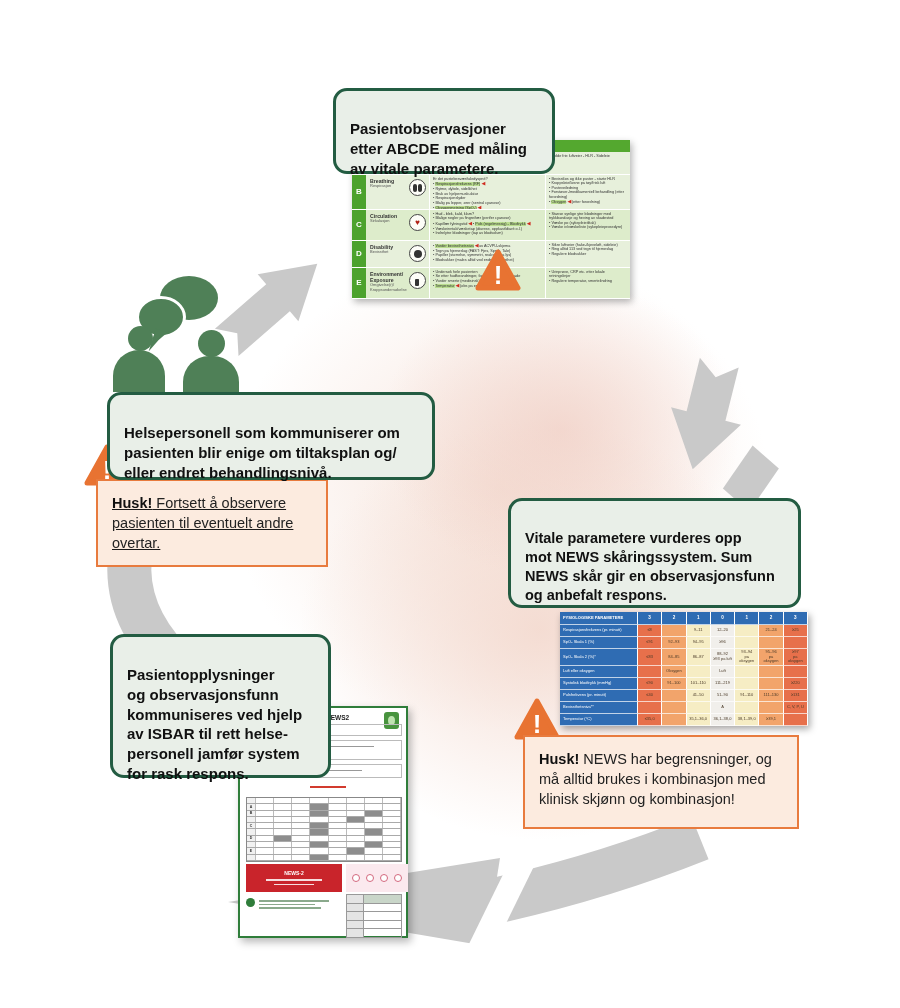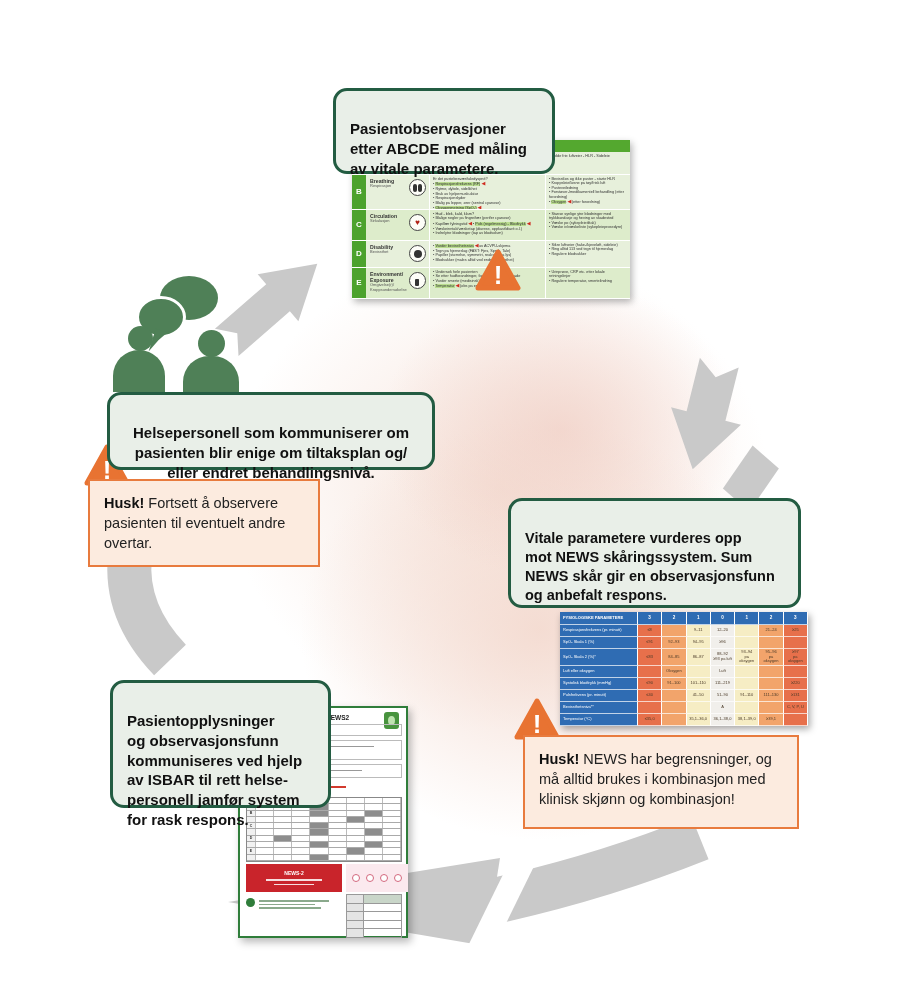--- a/index.html
+++ b/index.html
@@ -16,7 +16,7 @@
            border-radius:14px;box-sizing:border-box;padding:28px 14px;}
   .callout p{margin:0;font-weight:700;font-size:15px;line-height:1.32;white-space:pre-line;color:#111;}
   .co-top{left:333px;top:88px;width:222px;height:86px;}
-  .co-mid{left:107px;top:392px;width:328px;height:78px;text-align:center;}
+  .co-mid{left:107px;top:392px;width:328px;height:88px;}
   .co-right{left:508px;top:498px;width:293px;height:110px;}
   .co-right p{font-size:14.5px;}
   .co-isbar{left:110px;top:680px;width:221px;height:128px;}

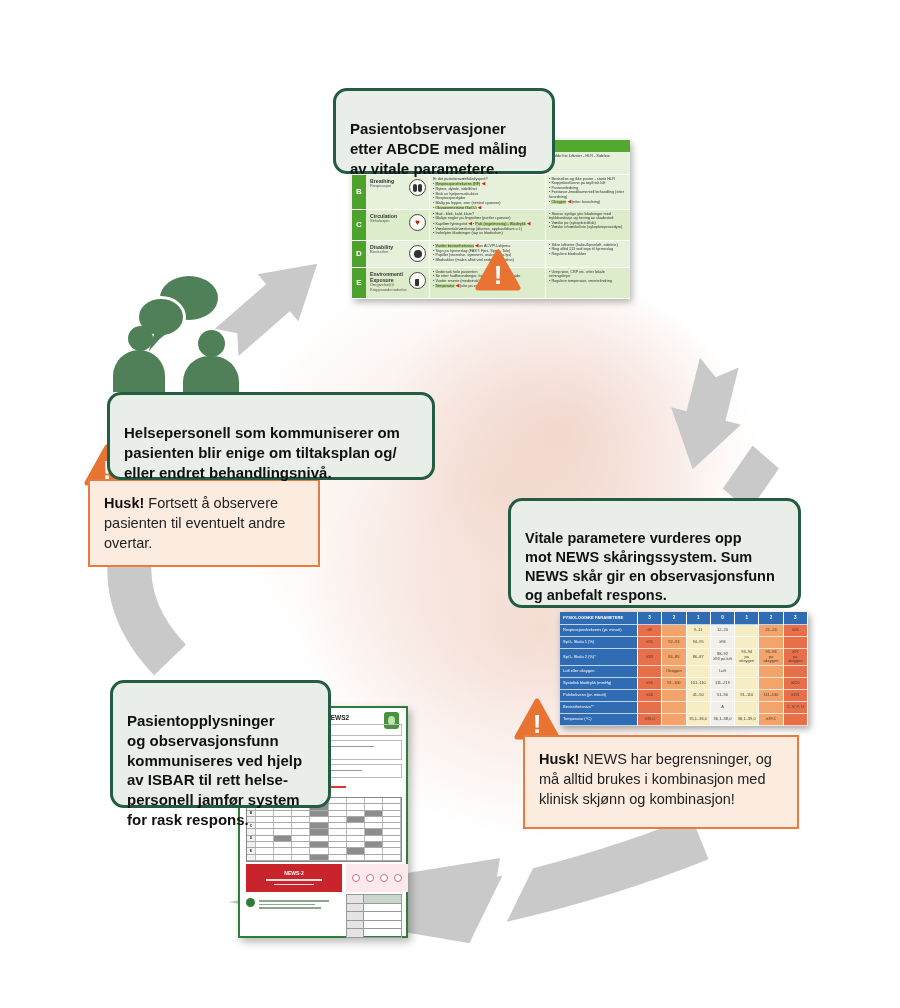--- a/index.html
+++ b/index.html
@@ -26,7 +26,7 @@
   .husk p{margin:0;font-size:14.5px;line-height:1.38;color:#222;white-space:pre-line;}
   .husk b{font-weight:700;color:#111;}
   .hu-abcde{left:485px;top:288px;width:308px;height:80px;}
-  .hu-observe{left:88px;top:479px;width:232px;height:88px;}
+  .hu-observe{left:96px;top:479px;width:232px;height:88px;text-decoration:underline;}
   .hu-news{left:523px;top:735px;width:276px;height:94px;}
   .warntri{position:absolute;z-index:3;}
   .wt1{left:475px;top:248px;}

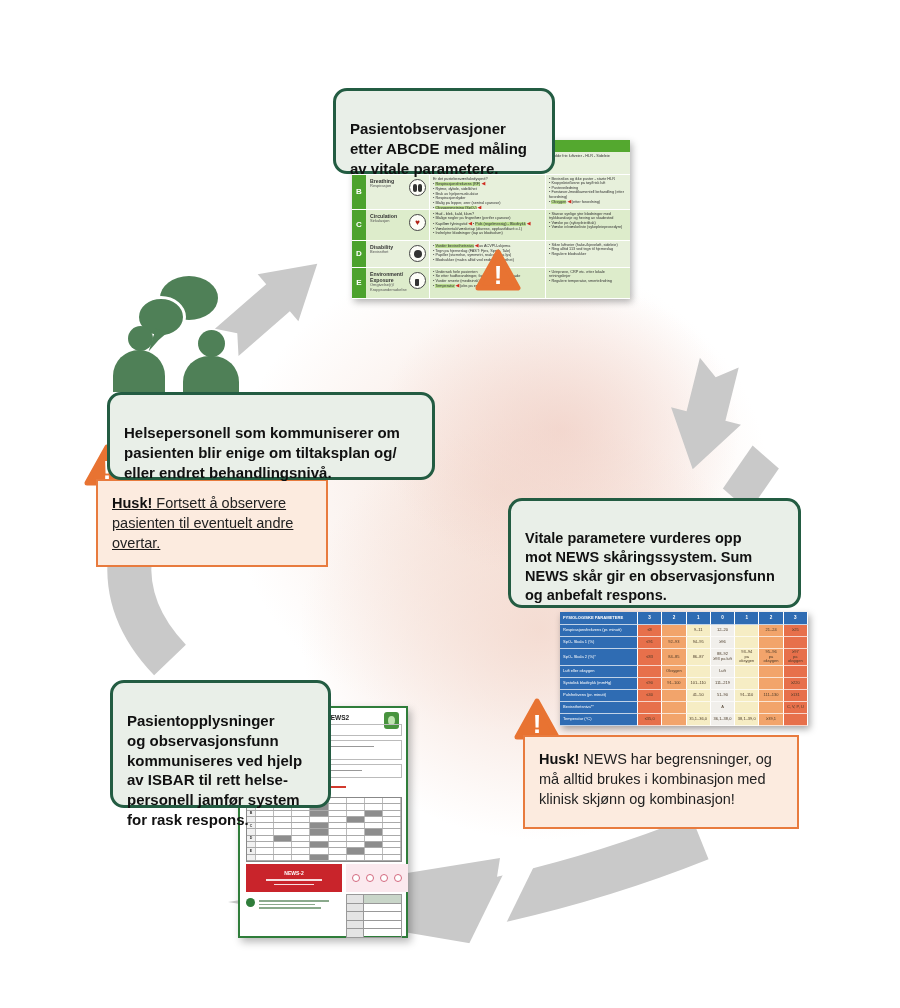--- a/index.html
+++ b/index.html
@@ -19,7 +19,7 @@
   .co-mid{left:107px;top:392px;width:328px;height:88px;}
   .co-right{left:508px;top:498px;width:293px;height:110px;}
   .co-right p{font-size:14.5px;}
-  .co-isbar{left:110px;top:680px;width:221px;height:128px;}
+  .co-isbar{left:110px;top:634px;width:221px;height:144px;}
   
   .husk{position:absolute;z-index:4;background:var(--husk_bg);border:2px solid var(--husk_border);
         box-sizing:border-box;padding:12px 14px;}

